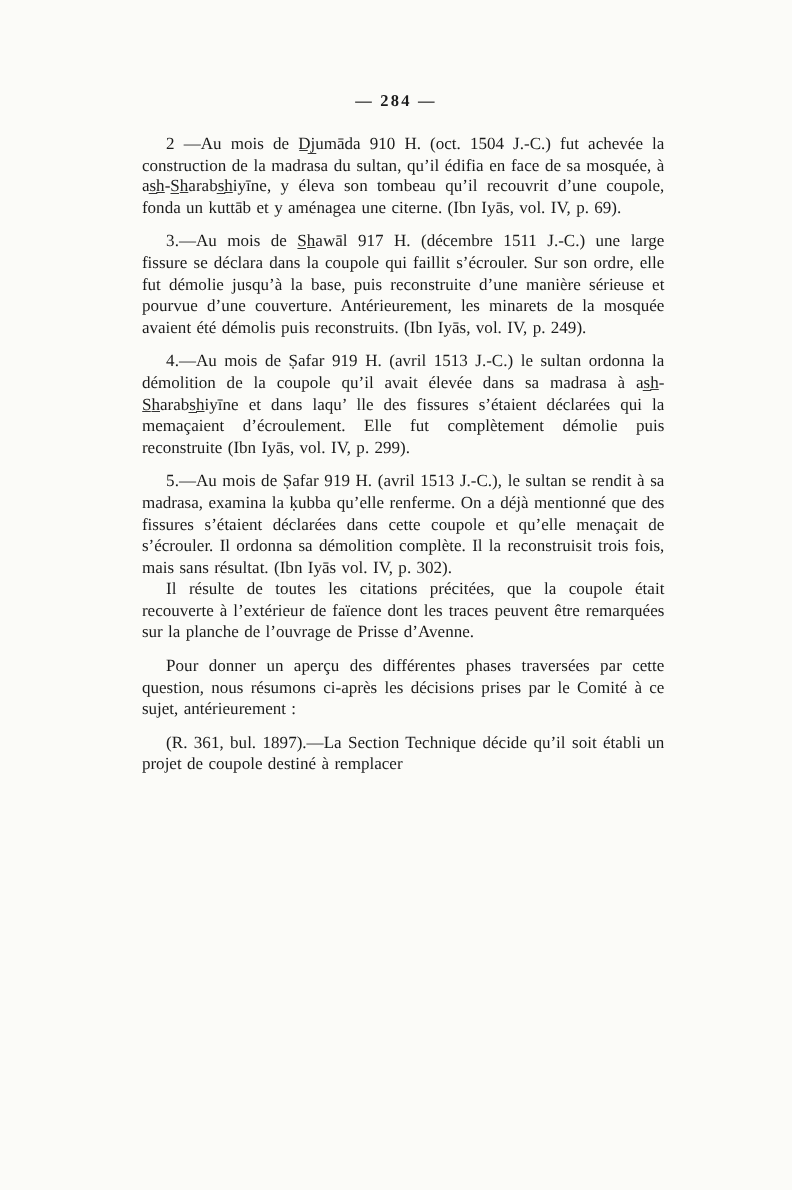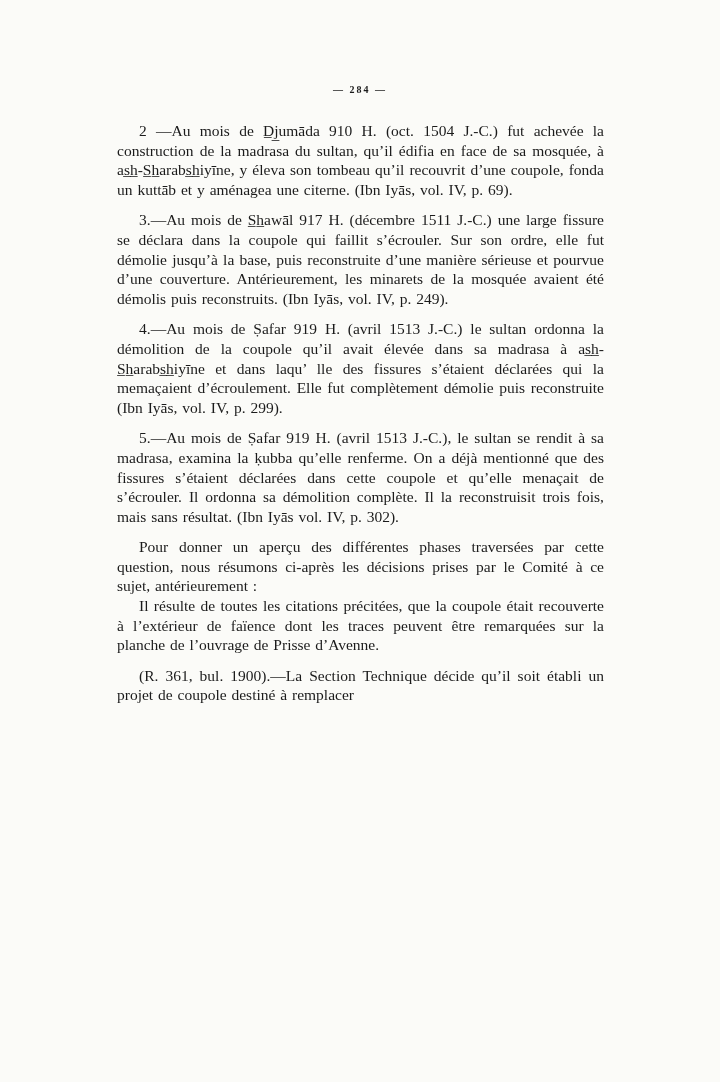--- a/index.html
+++ b/index.html
@@ -17,7 +17,7 @@
     position:absolute;top:84px;left:0;width:100%;
     text-align:center;
     font-weight:700;
-    font-size:10px;
+    font-size:15px;
     letter-spacing:2px;
   }
   .text-block{

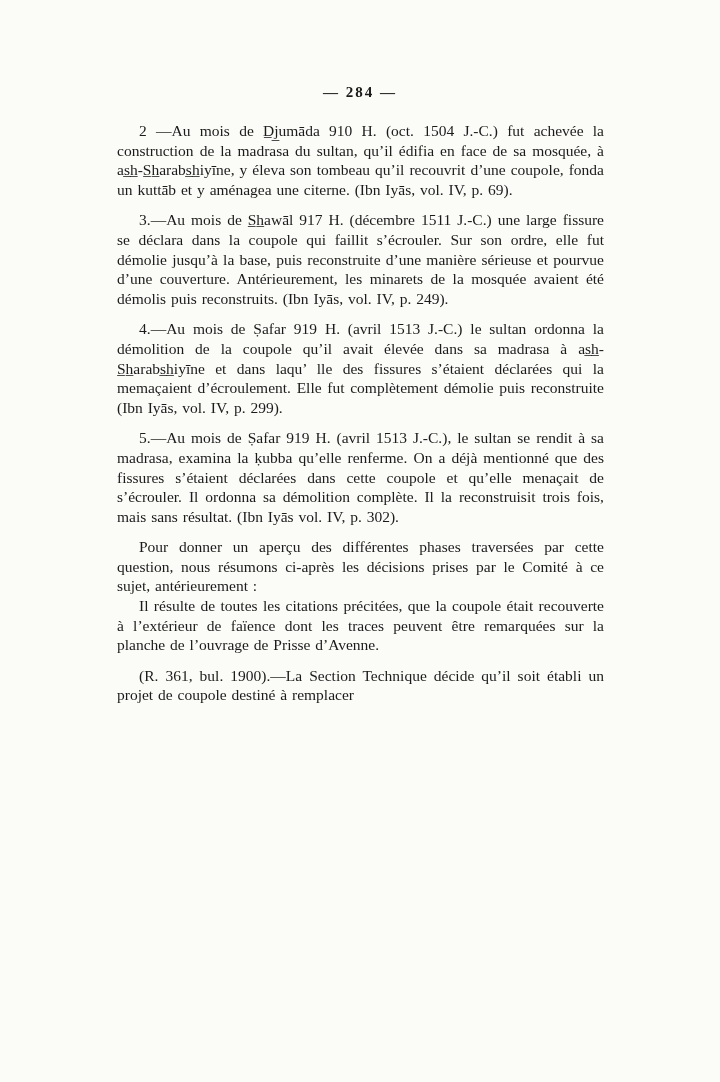--- a/index.html
+++ b/index.html
@@ -24,7 +24,7 @@
     position:absolute;top:121px;left:117px;width:487px;
   }
   p.para{
-    margin:11px 0 0 0;
+    margin:11px 0 0 12px;
     text-align:justify;
     text-indent:22px;
     font-size:15.5px;

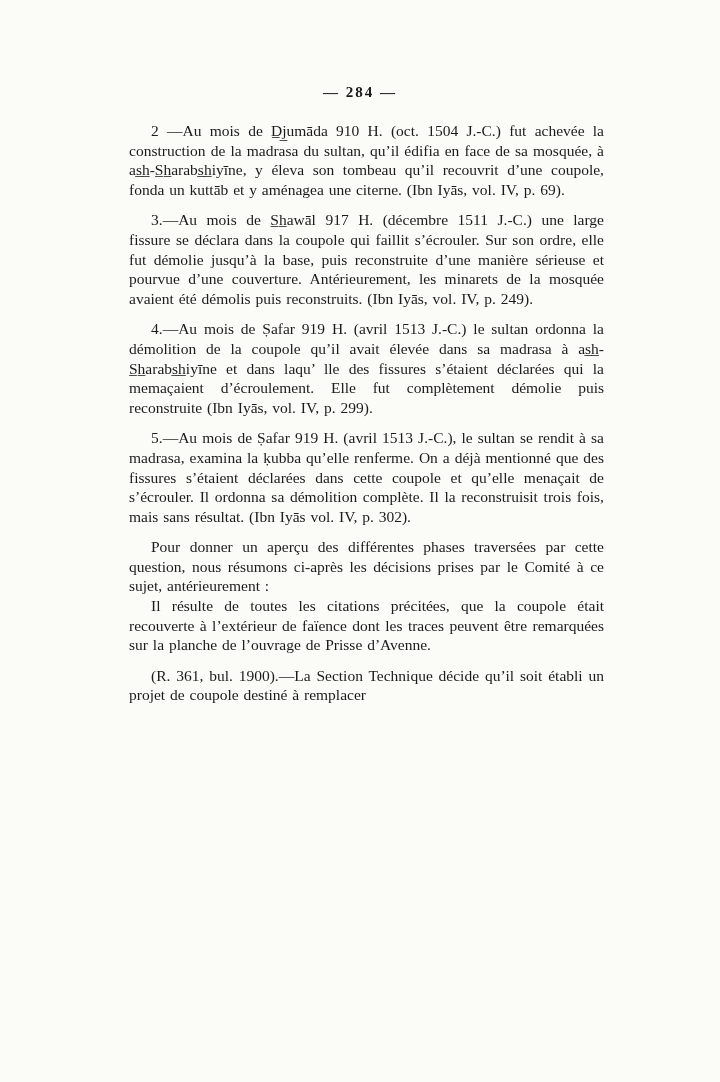--- a/index.html
+++ b/index.html
@@ -44,8 +44,8 @@
       <p class="para">3.—Au mois de S̲h̲awāl 917 H. (décembre 1511 J.-C.) une large fissure se déclara dans la coupole qui faillit s’écrouler. Sur son ordre, elle fut démolie jusqu’à la base, puis reconstruite d’une manière sérieuse et pourvue d’une couverture. Antérieurement, les minarets de la mosquée avaient été démolis puis reconstruits. (Ibn Iyās, vol. IV, p. 249).</p>
       <p class="para">4.—Au mois de Ṣafar 919 H. (avril 1513 J.-C.) le sultan ordonna la démolition de la coupole qu’il avait élevée dans sa madrasa à as̲h̲-S̲h̲arabs̲h̲iyīne et dans laqu’ lle des fissures s’étaient déclarées qui la memaçaient d’écroulement. Elle fut complètement démolie puis reconstruite (Ibn Iyās, vol. IV, p. 299).</p>
       <p class="para">5.—Au mois de Ṣafar 919 H. (avril 1513 J.-C.), le sultan se rendit à sa madrasa, examina la ḳubba qu’elle renferme. On a déjà mentionné que des fissures s’étaient déclarées dans cette coupole et qu’elle menaçait de s’écrouler. Il ordonna sa démolition complète. Il la reconstruisit trois fois, mais sans résultat. (Ibn Iyās vol. IV, p. 302).</p>
+      <p class="para tight">Il résulte de toutes les citations précitées, que la coupole était recouverte à l’extérieur de faïence dont les traces peuvent être remarquées sur la planche de l’ouvrage de Prisse d’Avenne.</p>
       <p class="para">Pour donner un aperçu des différentes phases traversées par cette question, nous résumons ci-après les décisions prises par le Comité à ce sujet, antérieurement :</p>
-      <p class="para tight">Il résulte de toutes les citations précitées, que la coupole était recouverte à l’extérieur de faïence dont les traces peuvent être remarquées sur la planche de l’ouvrage de Prisse d’Avenne.</p>
       <p class="para">(R. 361, bul. 1900).—La Section Technique décide qu’il soit établi un projet de coupole destiné à remplacer</p>
     </div>
 </div>

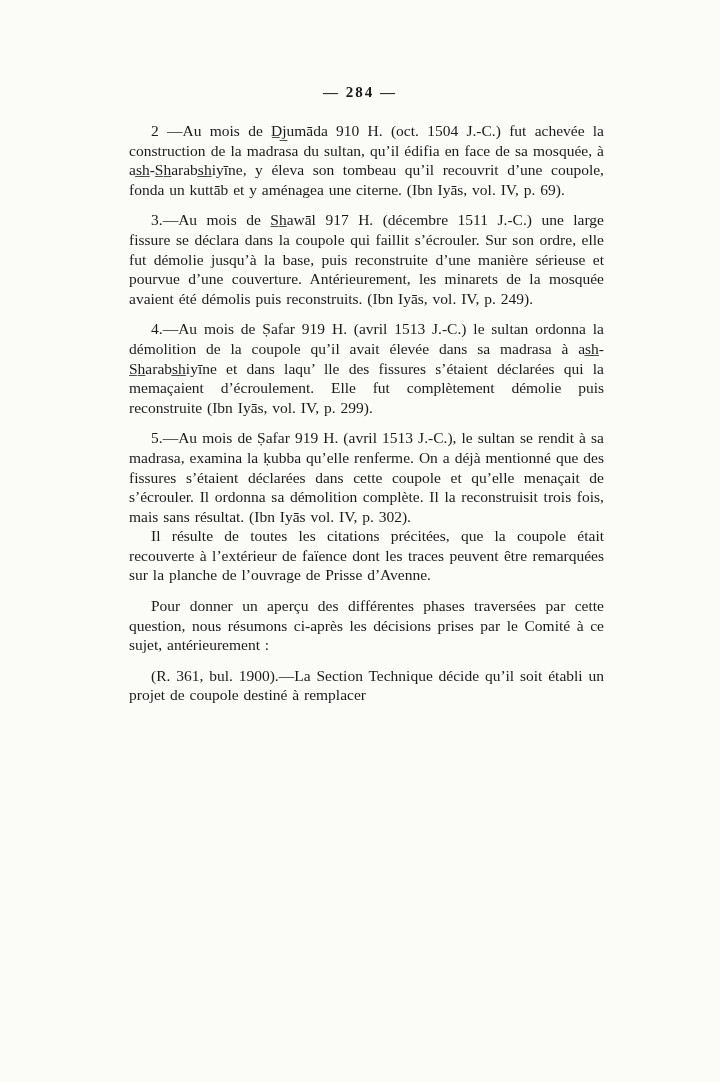--- a/index.html
+++ b/index.html
@@ -46,7 +46,7 @@
       <p class="para">5.—Au mois de Ṣafar 919 H. (avril 1513 J.-C.), le sultan se rendit à sa madrasa, examina la ḳubba qu’elle renferme. On a déjà mentionné que des fissures s’étaient déclarées dans cette coupole et qu’elle menaçait de s’écrouler. Il ordonna sa démolition complète. Il la reconstruisit trois fois, mais sans résultat. (Ibn Iyās vol. IV, p. 302).</p>
       <p class="para tight">Il résulte de toutes les citations précitées, que la coupole était recouverte à l’extérieur de faïence dont les traces peuvent être remarquées sur la planche de l’ouvrage de Prisse d’Avenne.</p>
       <p class="para">Pour donner un aperçu des différentes phases traversées par cette question, nous résumons ci-après les décisions prises par le Comité à ce sujet, antérieurement :</p>
-      <p class="para">(R. 361, bul. 1900).—La Section Technique décide qu’il soit établi un projet de coupole destiné à remplacer</p>
+      <p class="para">(R. 361, bul. 1897).—La Section Technique décide qu’il soit établi un projet de coupole destiné à remplacer</p>
     </div>
 </div>
 

